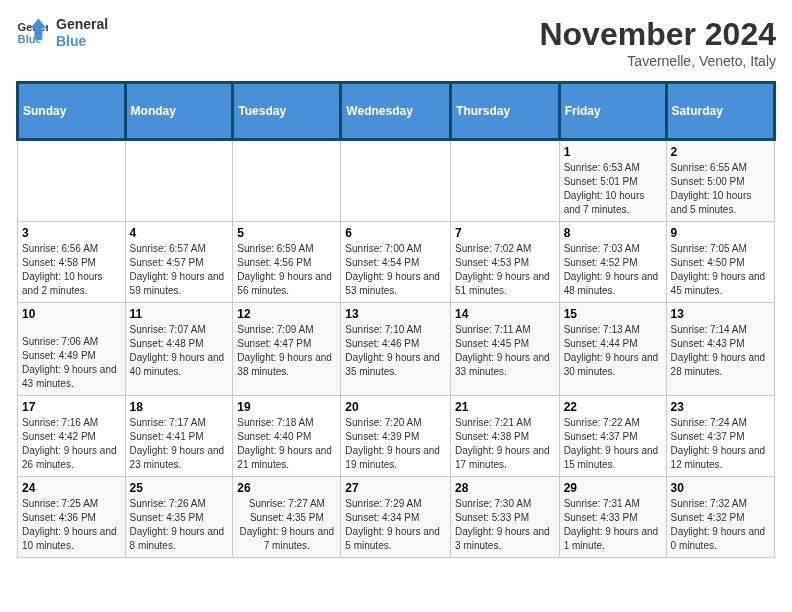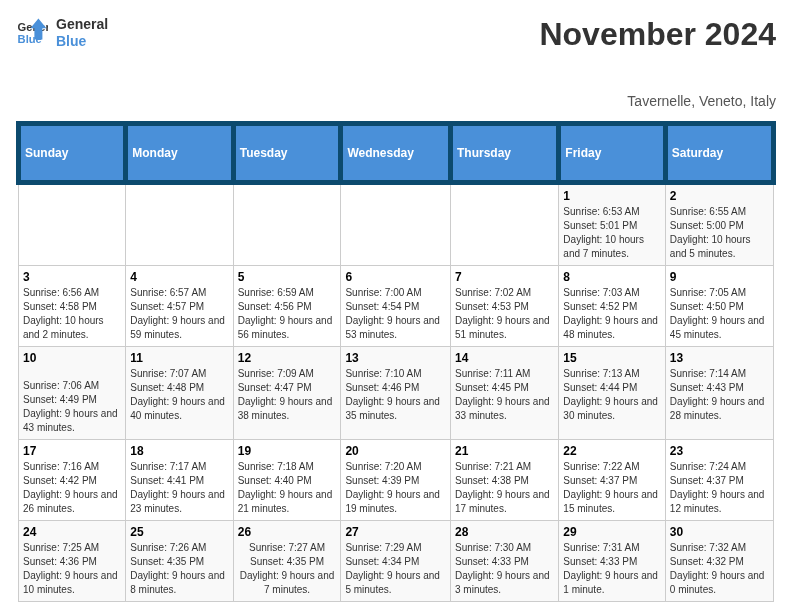--- a/index.html
+++ b/index.html
@@ -36,7 +36,6 @@
     .subtitle {
       font-size: 14px;
       color: #555;
-      margin-top: 40px;
     }
     table {
       width: 100%;

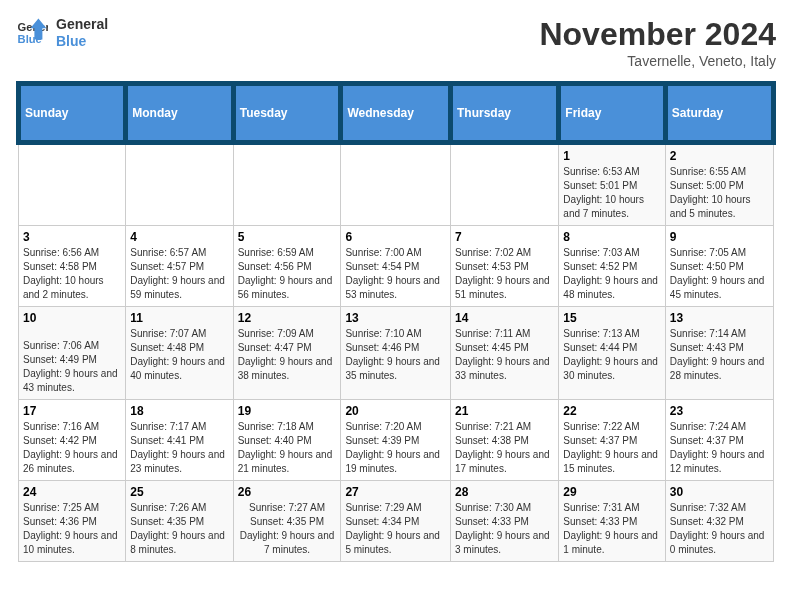--- a/index.html
+++ b/index.html
@@ -49,7 +49,7 @@
       text-align: left;
       font-size: 12px;
       font-weight: bold;
-      border: 5px solid #0c4a6e;
+      border: 3px solid #0c4a6e;
     }
     tbody tr td {
       border: 1px solid #ccc;

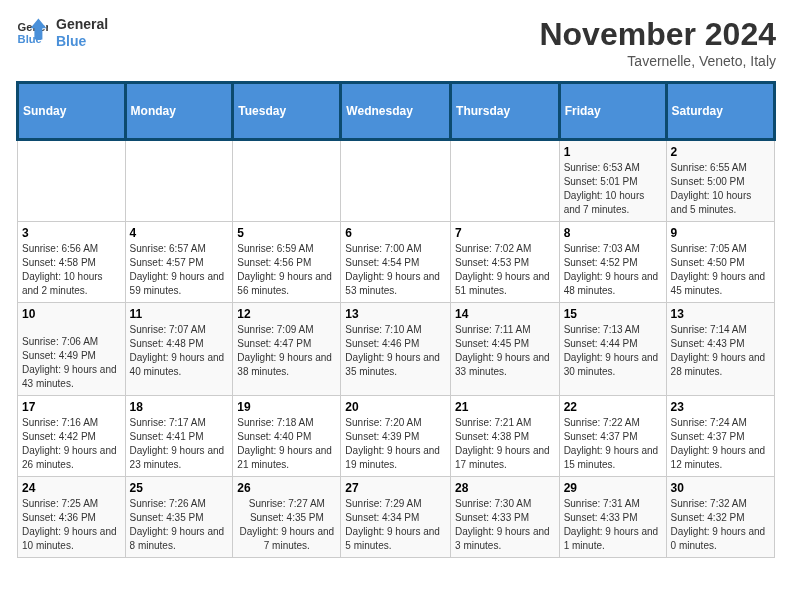--- a/index.html
+++ b/index.html
@@ -293,7 +293,7 @@
         <td>
           <span class="day-num">28</span>
           <div class="day-info" style="white-space: pre-line;">Sunrise: 7:30 AM
-Sunset: 4:33 PM
+Sunset: 5:33 PM
 Daylight: 9 hours and 3 minutes.</div>
         </td>
         <td>

